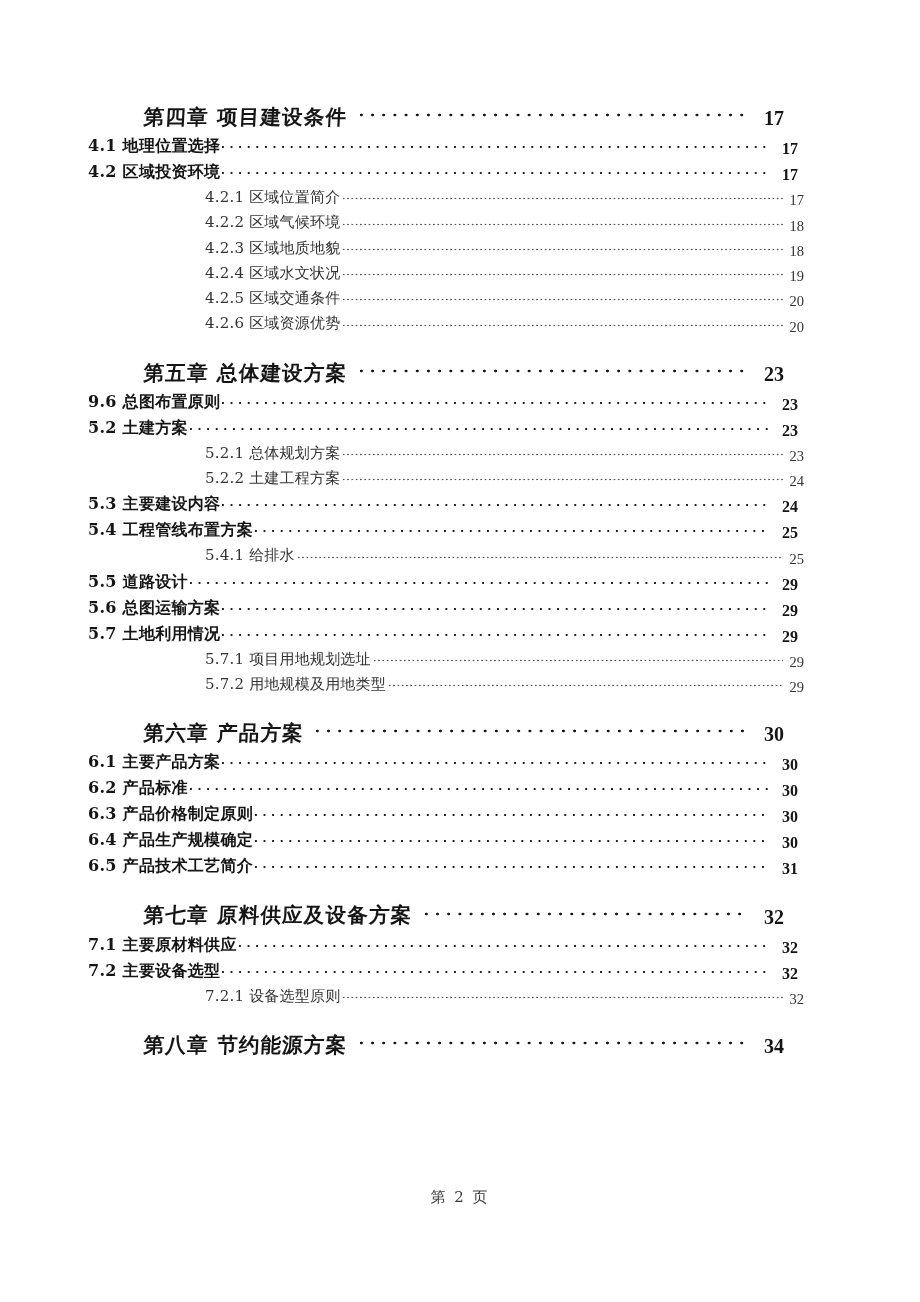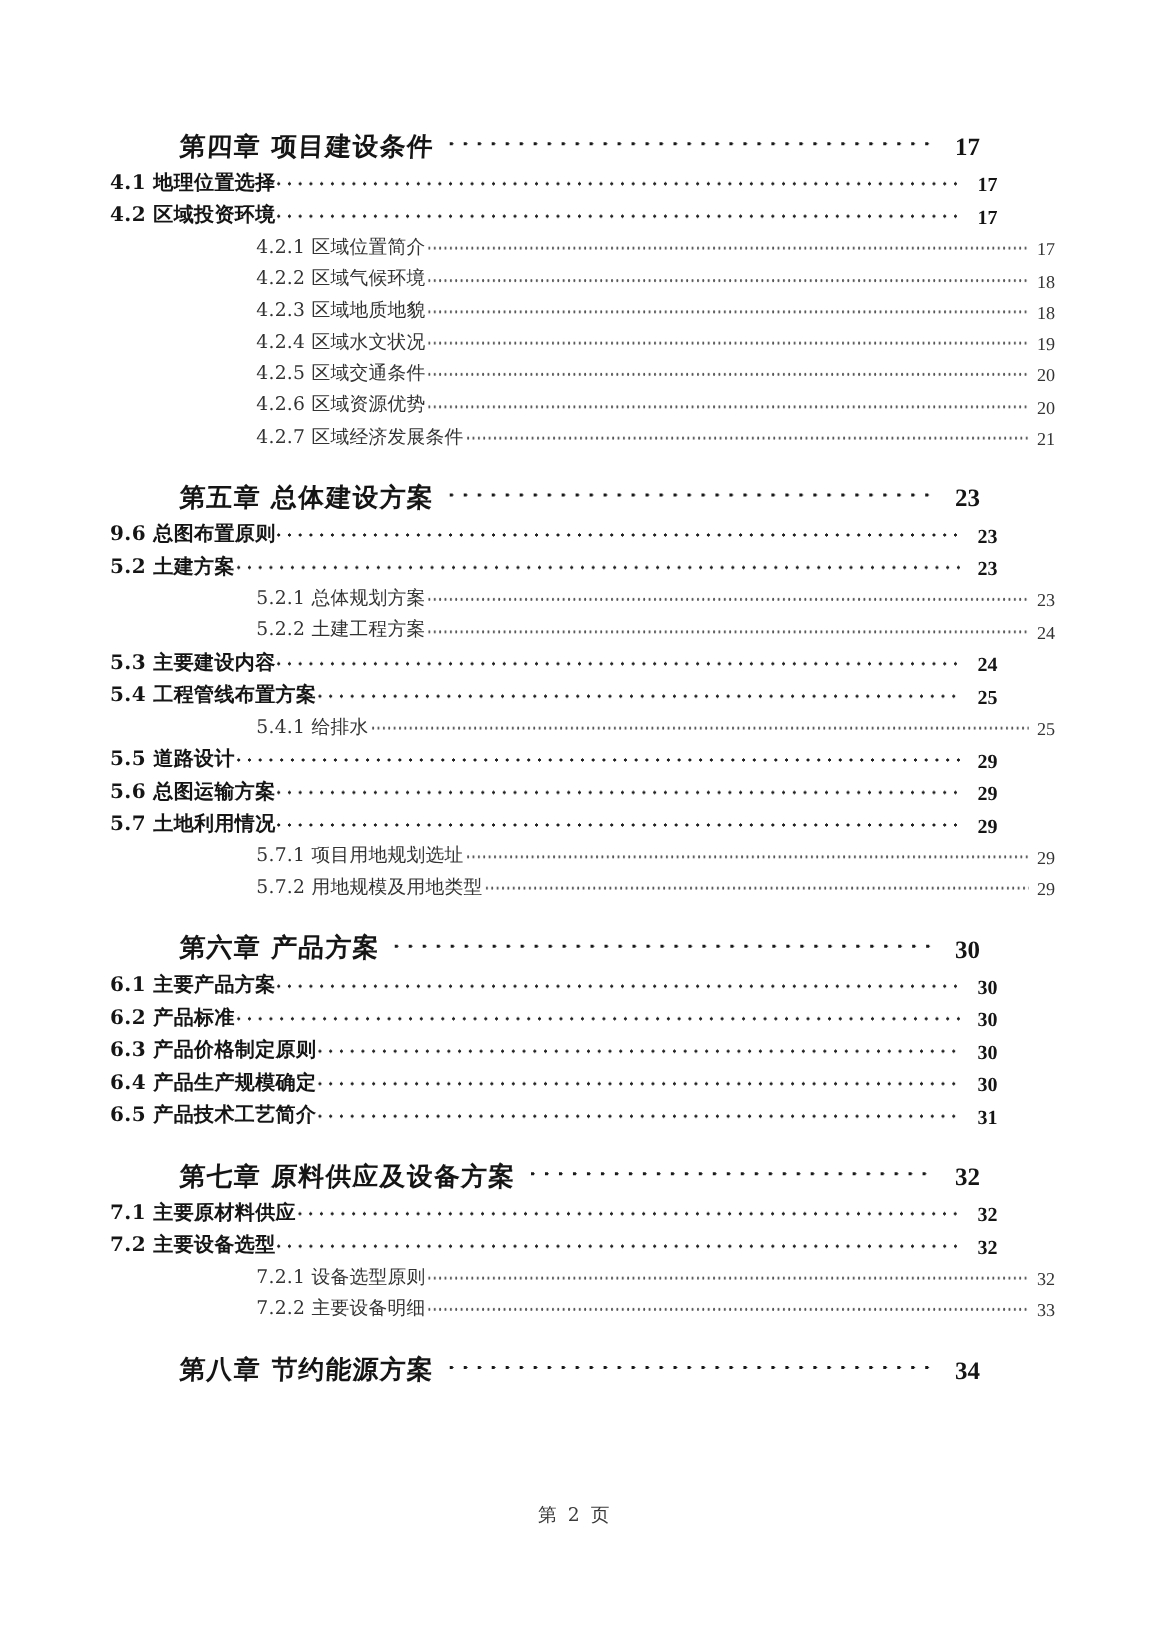--- a/index.html
+++ b/index.html
@@ -131,7 +131,7 @@
   
   .lvl3 {
     padding-left: 205px;
-    padding-right: 76px;
+    padding-right: 116px;
     font-size: 15px;
     font-weight: normal;
     margin-bottom: 2px;

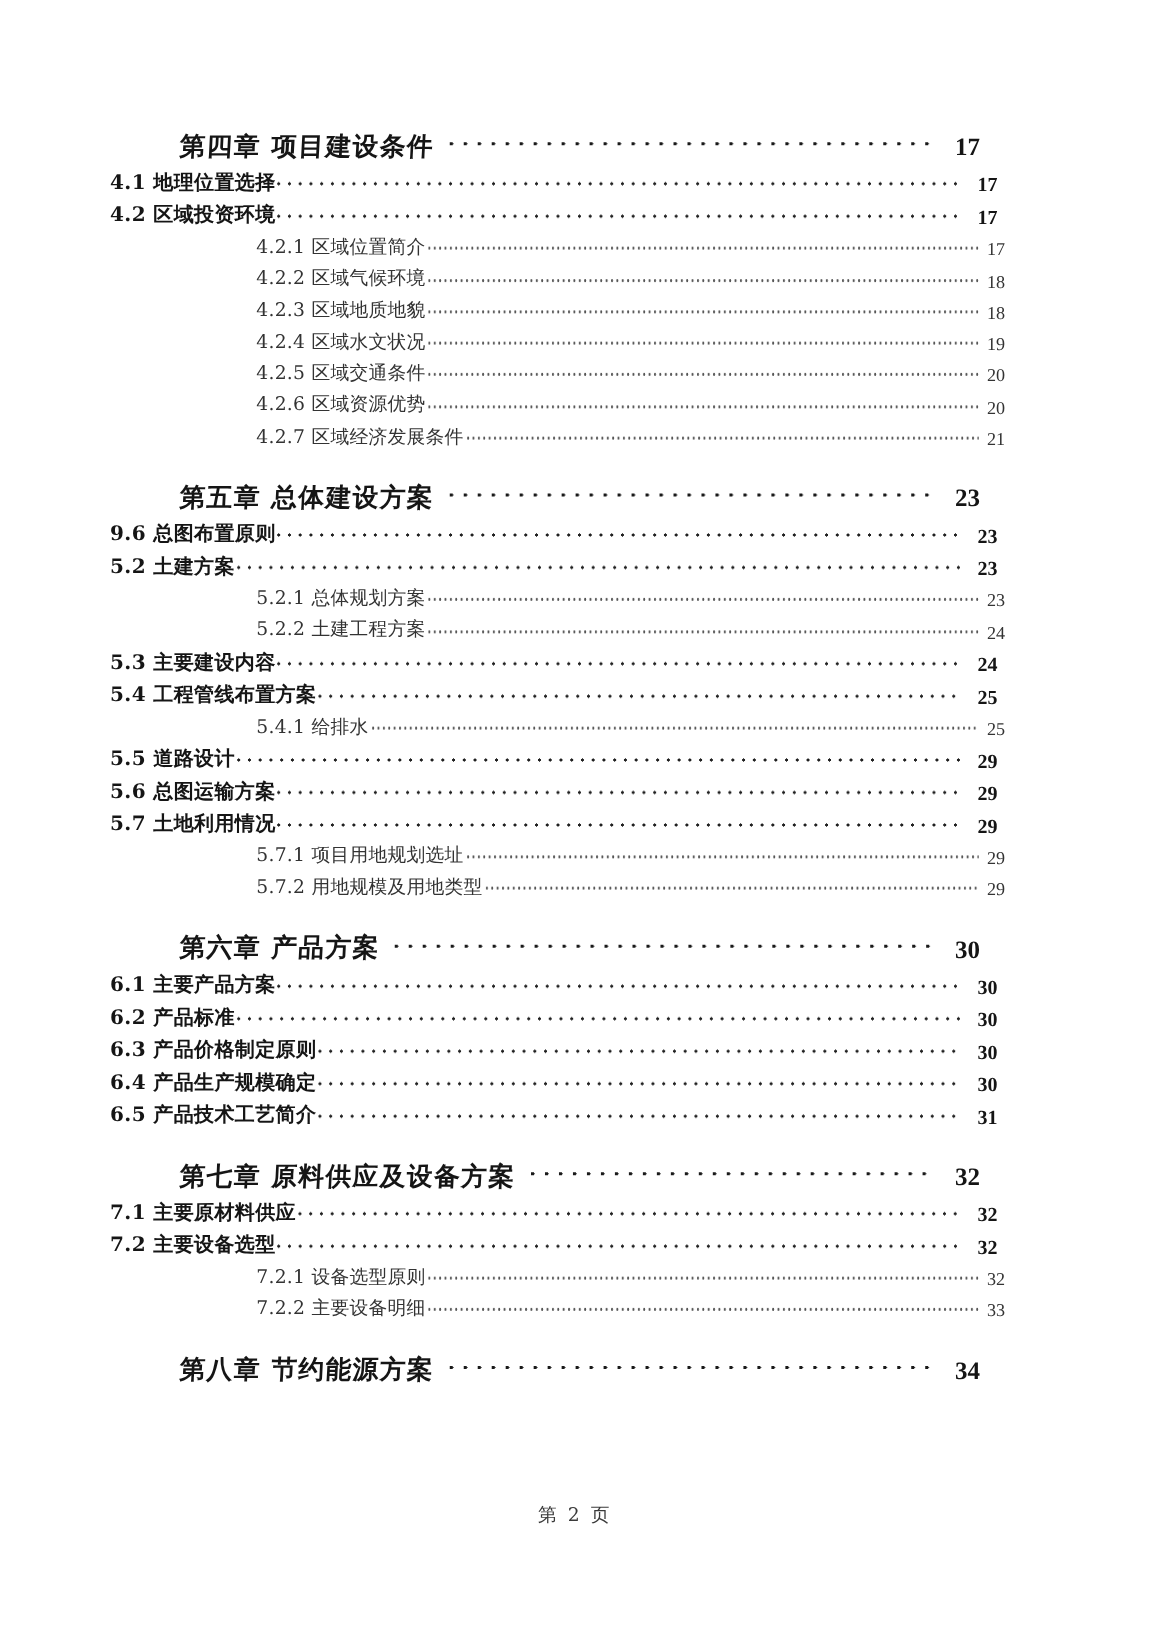--- a/index.html
+++ b/index.html
@@ -226,11 +226,6 @@
         <span class="leader"></span>
         <span class="pageno">20</span>
       </div>
-      <div class="row lvl3">
-        <span class="title">4.2.7 区域经济发展条件</span>
-        <span class="leader"></span>
-        <span class="pageno">21</span>
-      </div>
       <div class="chapter-gap"></div>
       <div class="row lvl1">
         <span class="title">第五章  总体建设方案</span>

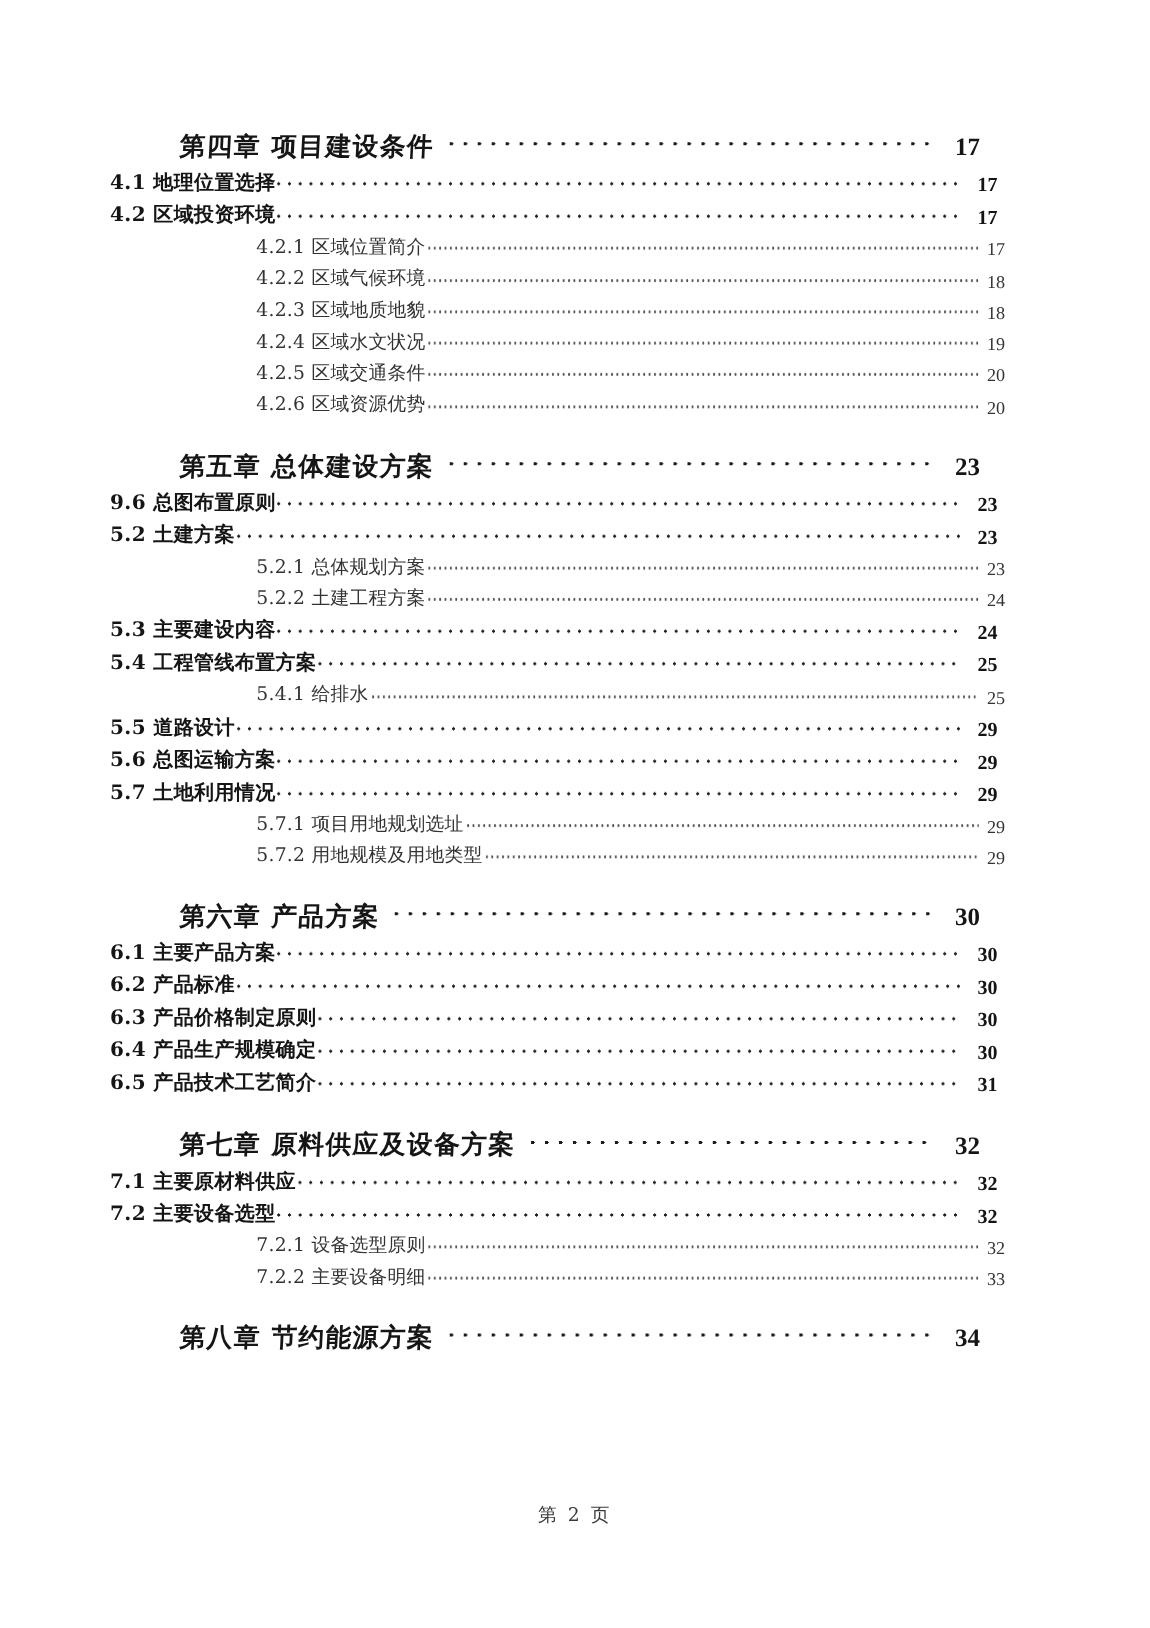--- a/index.html
+++ b/index.html
@@ -344,11 +344,6 @@
         <span class="leader"></span>
         <span class="pageno">32</span>
       </div>
-      <div class="row lvl3">
-        <span class="title">7.2.2 主要设备明细</span>
-        <span class="leader"></span>
-        <span class="pageno">33</span>
-      </div>
       <div class="chapter-gap"></div>
       <div class="row lvl1">
         <span class="title">第八章 节约能源方案</span>

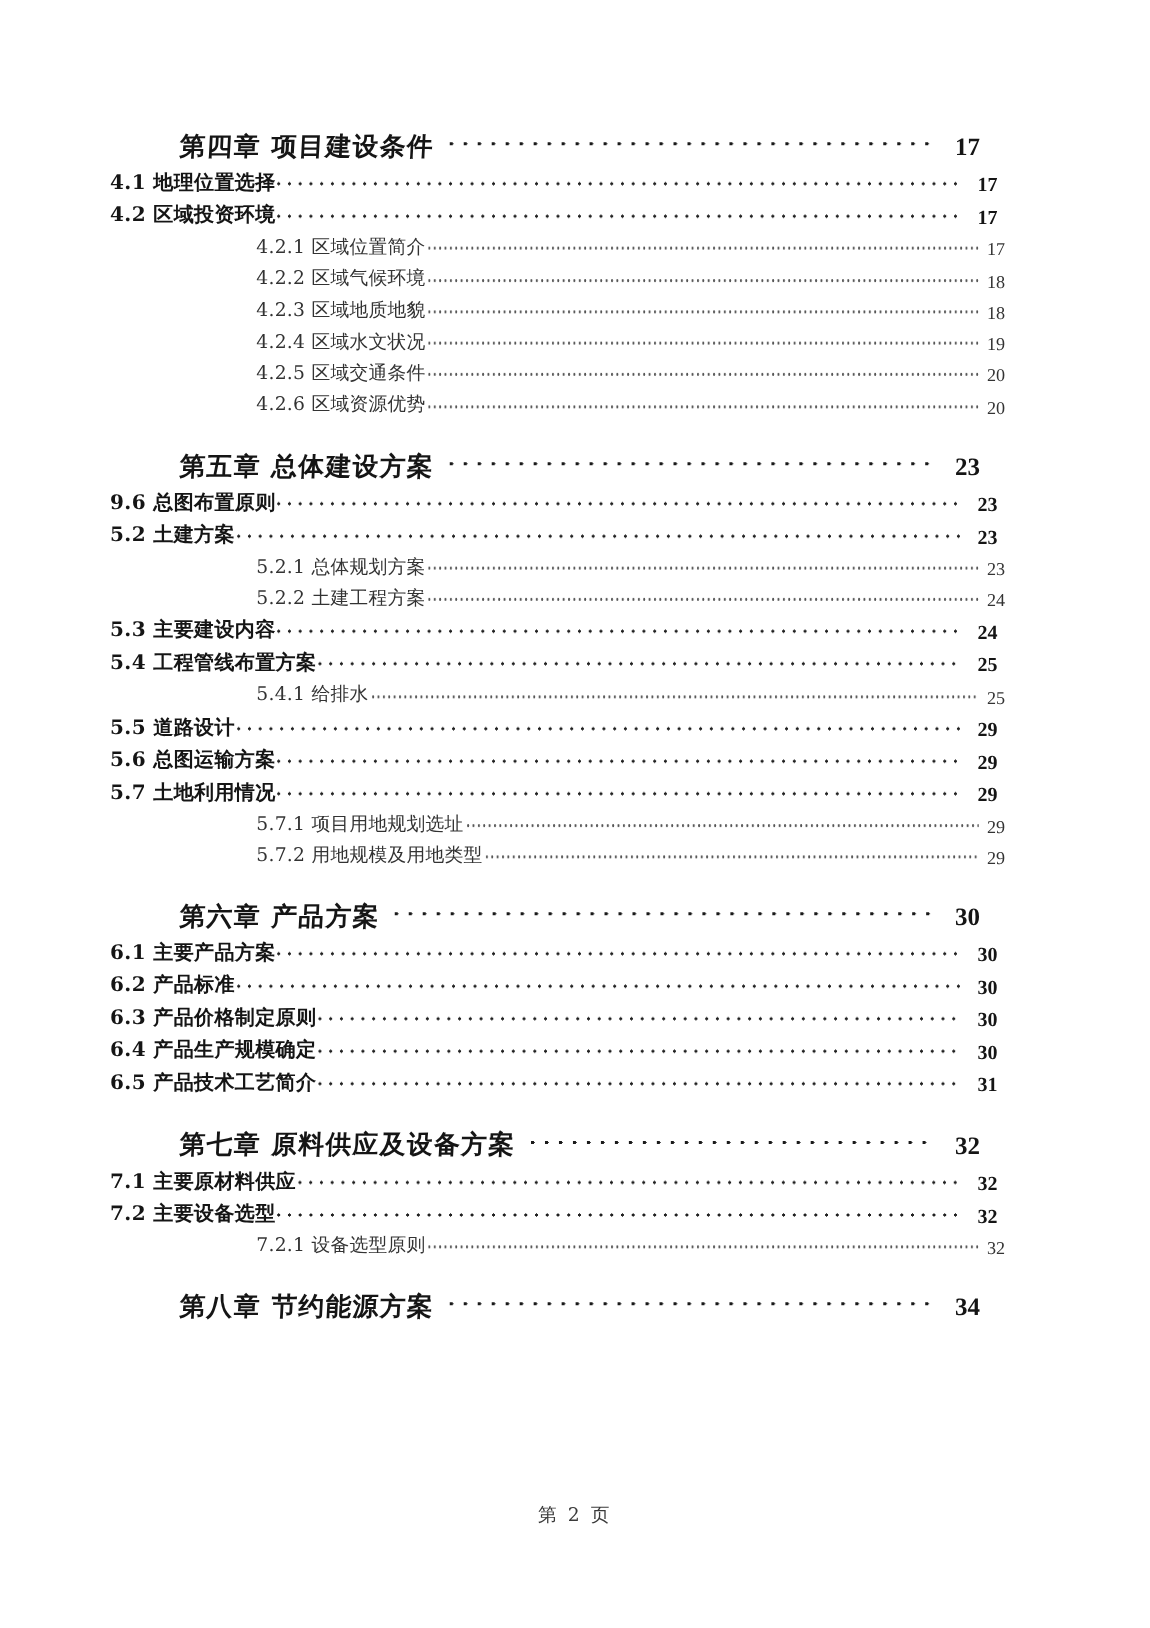--- a/index.html
+++ b/index.html
@@ -172,7 +172,6 @@
     color: #3a3a3a;
     letter-spacing: 2px;
     font-family: "DejaVu Serif", "Liberation Serif", serif;
-    margin-top: 15px;
   }
 </style>
 </head>

